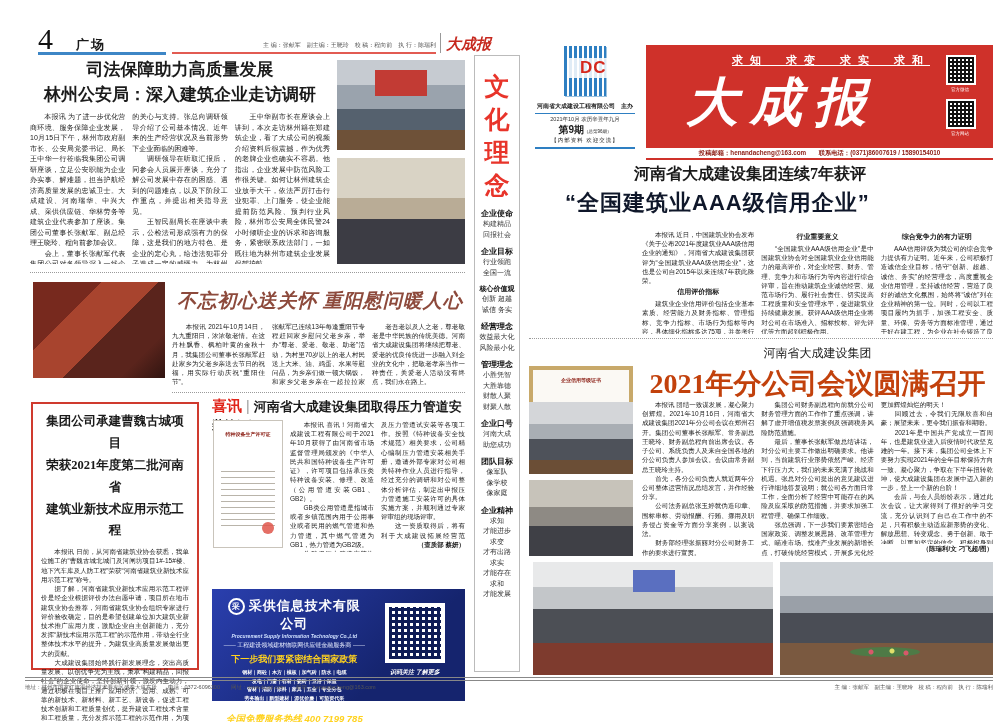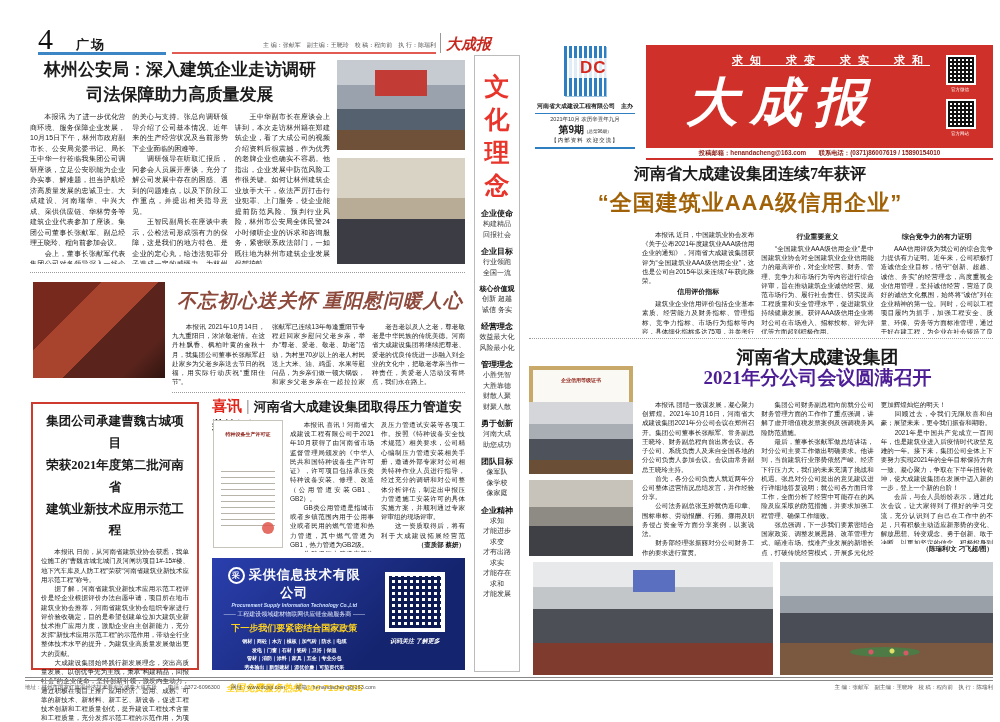--- a/index.html
+++ b/index.html
@@ -123,8 +123,8 @@
   <div class="abs brand-sm" style="left:446px;top:35px;">大成报</div>
 
   <div class="abs h-linzhou" style="left:30px;top:58px;width:300px;">
+    <div>司法保障助力高质量发展</div>
     <div>林州公安局：深入建筑企业走访调研</div>
-    <div>司法保障助力高质量发展</div>
   </div>
   <div class="abs cols" style="left:30px;top:112px;width:300px;height:152px;">
     <div class="col body7 txt">　　本报讯 为了进一步优化营商环境、服务保障企业发展，10月15日下午，林州市政府副市长、公安局党委书记、局长王中华一行莅临我集团公司调研座谈，立足公安职能为企业办实事、解难题，担当护航经济高质量发展的忠诚卫士。大成建设、河南瑞华、中兴大成、采供供应链、华林劳务等建筑企业代表参加了座谈。集团公司董事长张献军、副总经理王晓玲、程向前参加会议。

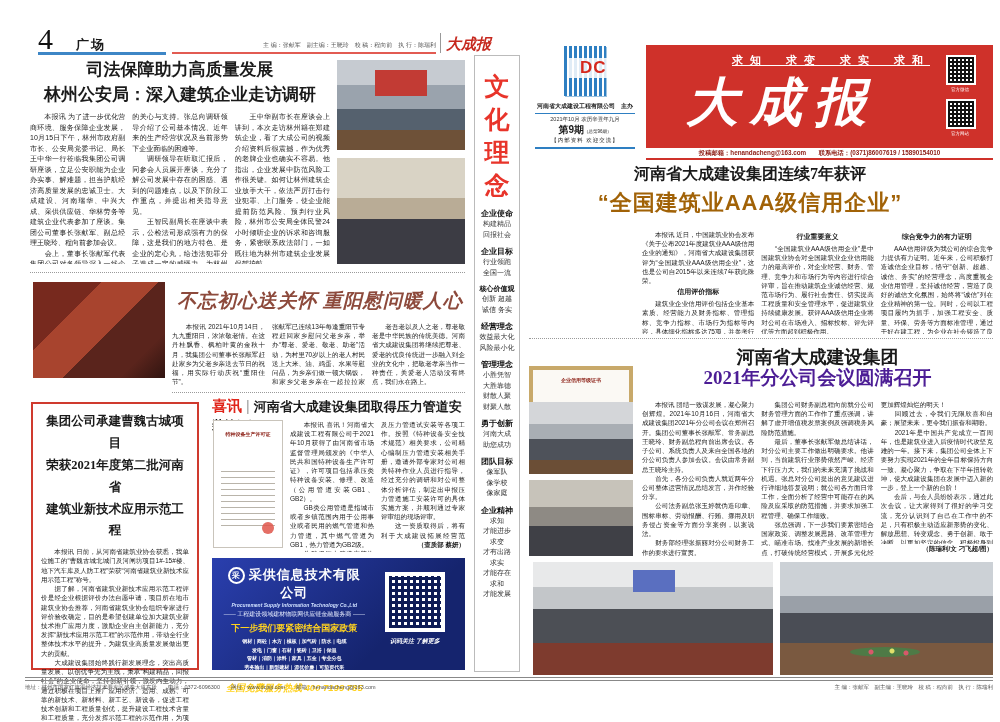--- a/index.html
+++ b/index.html
@@ -61,7 +61,7 @@
   .mh-bluerule{background:#2e7fc2;}
   
   .h-aaa1{font-family:"Liberation Serif",serif;font-size:16px;font-weight:bold;text-align:center;}
-  .h-aaa2{font-size:22px;font-weight:900;color:#a16207;text-align:center;letter-spacing:1px;}
+  .h-aaa2{font-size:22px;font-weight:900;color:#0f172a;letter-spacing:1px;}
   .h-meet1{font-family:"Liberation Serif",serif;font-size:18px;font-weight:bold;text-align:center;}
   .h-meet2{font-family:"Liberation Serif",serif;font-size:19px;font-weight:900;
            color:#4c1d95;text-align:center;}

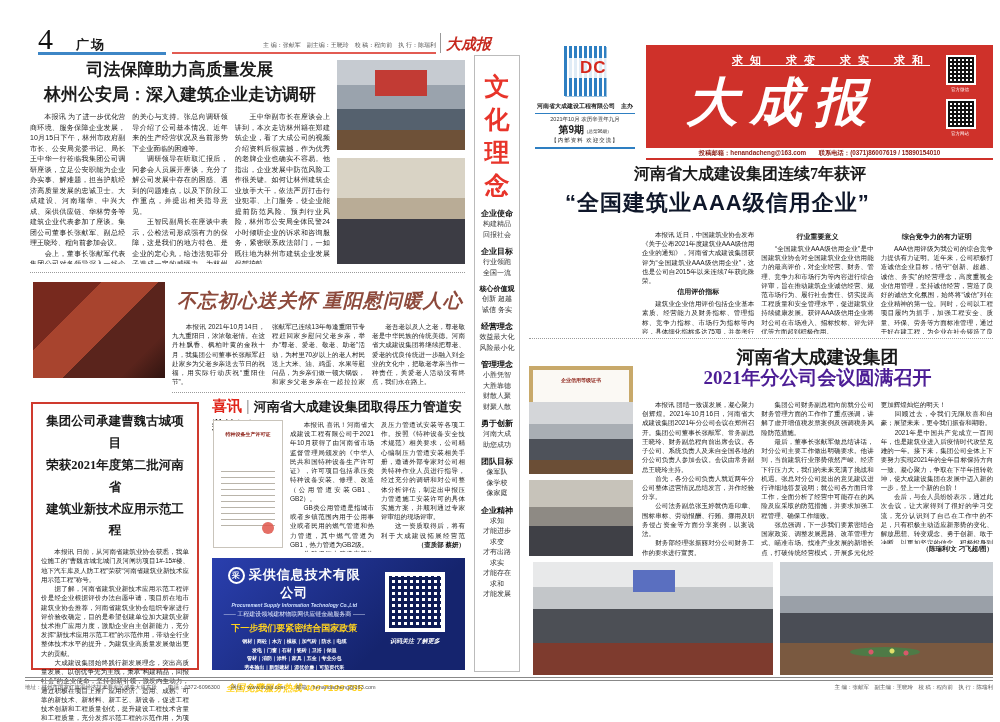--- a/index.html
+++ b/index.html
@@ -62,7 +62,7 @@
   
   .h-aaa1{font-family:"Liberation Serif",serif;font-size:16px;font-weight:bold;text-align:center;}
   .h-aaa2{font-size:22px;font-weight:900;color:#0f172a;letter-spacing:1px;}
-  .h-meet1{font-family:"Liberation Serif",serif;font-size:18px;font-weight:bold;text-align:center;}
+  .h-meet1{font-family:"Liberation Serif",serif;font-size:12px;font-weight:normal;text-align:center;}
   .h-meet2{font-family:"Liberation Serif",serif;font-size:19px;font-weight:900;
            color:#4c1d95;text-align:center;}
   .subhead{font-weight:bold;text-align:center;font-size:7px;margin:2px 0;}

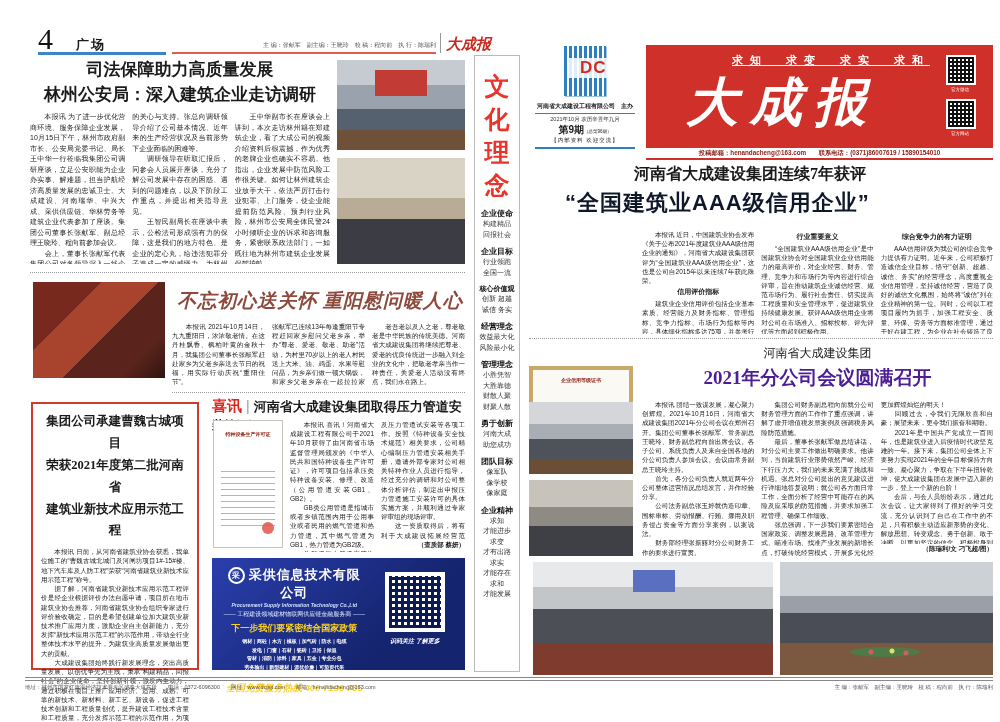--- a/index.html
+++ b/index.html
@@ -63,8 +63,8 @@
   .h-aaa1{font-family:"Liberation Serif",serif;font-size:16px;font-weight:bold;text-align:center;}
   .h-aaa2{font-size:22px;font-weight:900;color:#0f172a;letter-spacing:1px;}
   .h-meet1{font-family:"Liberation Serif",serif;font-size:12px;font-weight:normal;text-align:center;}
-  .h-meet2{font-family:"Liberation Serif",serif;font-size:19px;font-weight:900;
-           color:#4c1d95;text-align:center;}
+  .h-meet2{font-family:"Liberation Serif",serif;font-size:28px;font-weight:900;
+           color:#c2410c;text-align:center;}
   .subhead{font-weight:bold;text-align:center;font-size:7px;margin:2px 0;}
   
   .photo{background:#999;}

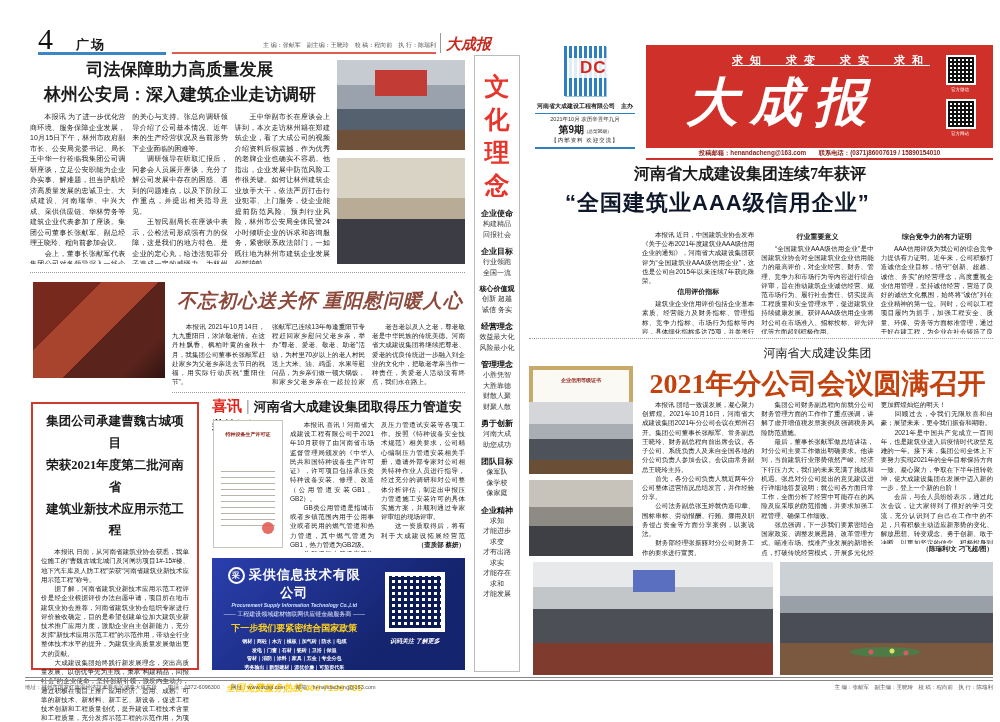--- a/index.html
+++ b/index.html
@@ -230,7 +230,7 @@
 大胜靠德
 财散人聚
 财聚人散</div>
-    <div class="cul-head">勇于创新</div>
+    <div class="cul-head">企业口号</div>
     <div class="cul-items">河南大成
 助您成功</div>
     <div class="cul-head">团队目标</div>

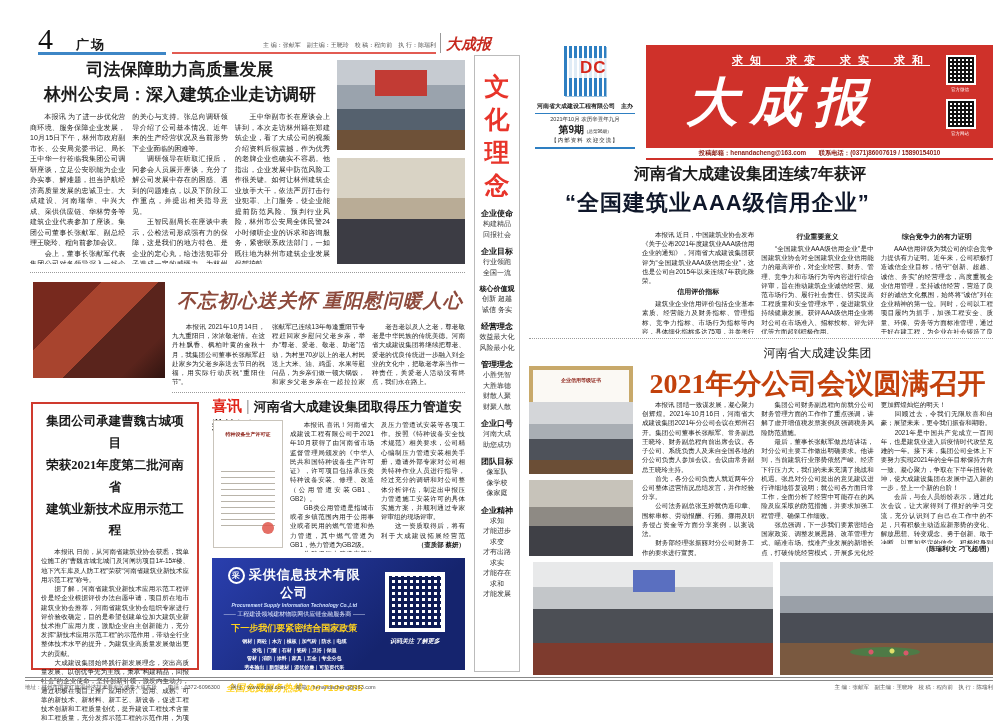--- a/index.html
+++ b/index.html
@@ -187,7 +187,7 @@
     </div>
   </div>
 
-  <div class="abs ad" style="left:212px;top:558px;width:253px;height:112px;">
+  <div class="abs ad" style="left:212px;top:589px;width:253px;height:112px;">
     <div class="ad-left">
       <div class="ad-co"><span class="ad-logo">采</span><span>采供信息技术有限公司</span></div>
       <div class="ad-en">Procurement Supply Information Technology Co.,Ltd</div>

